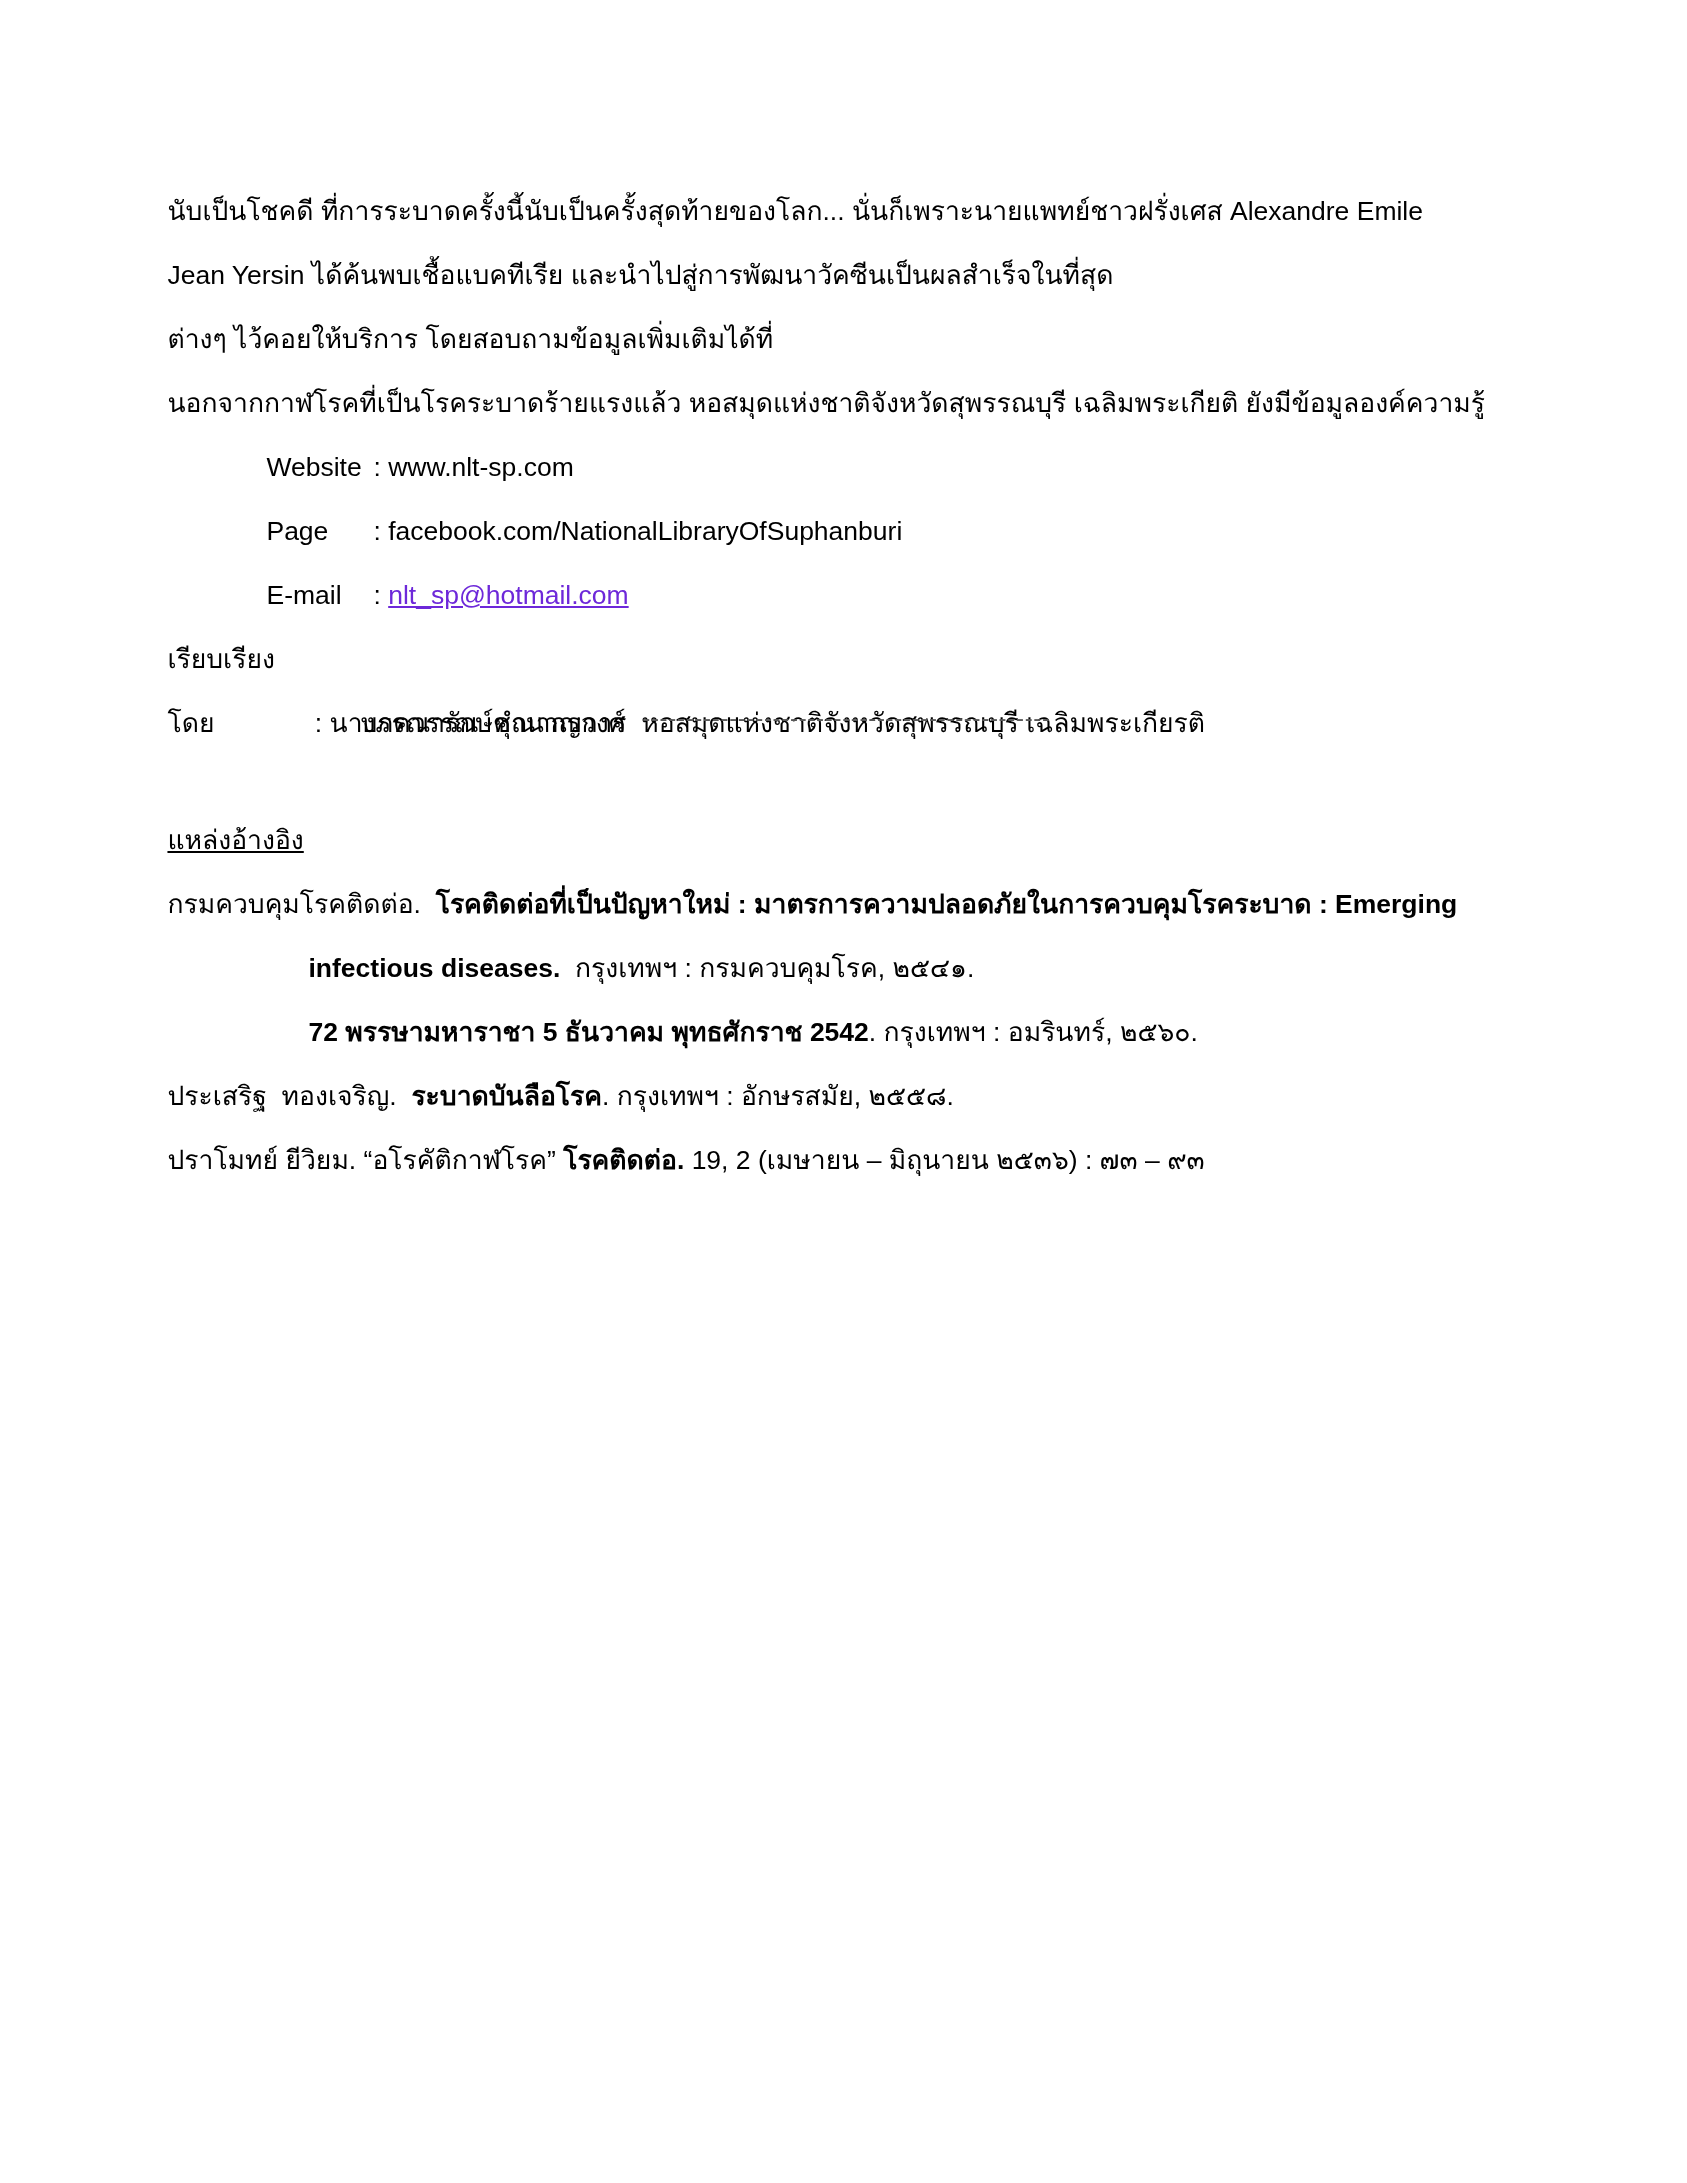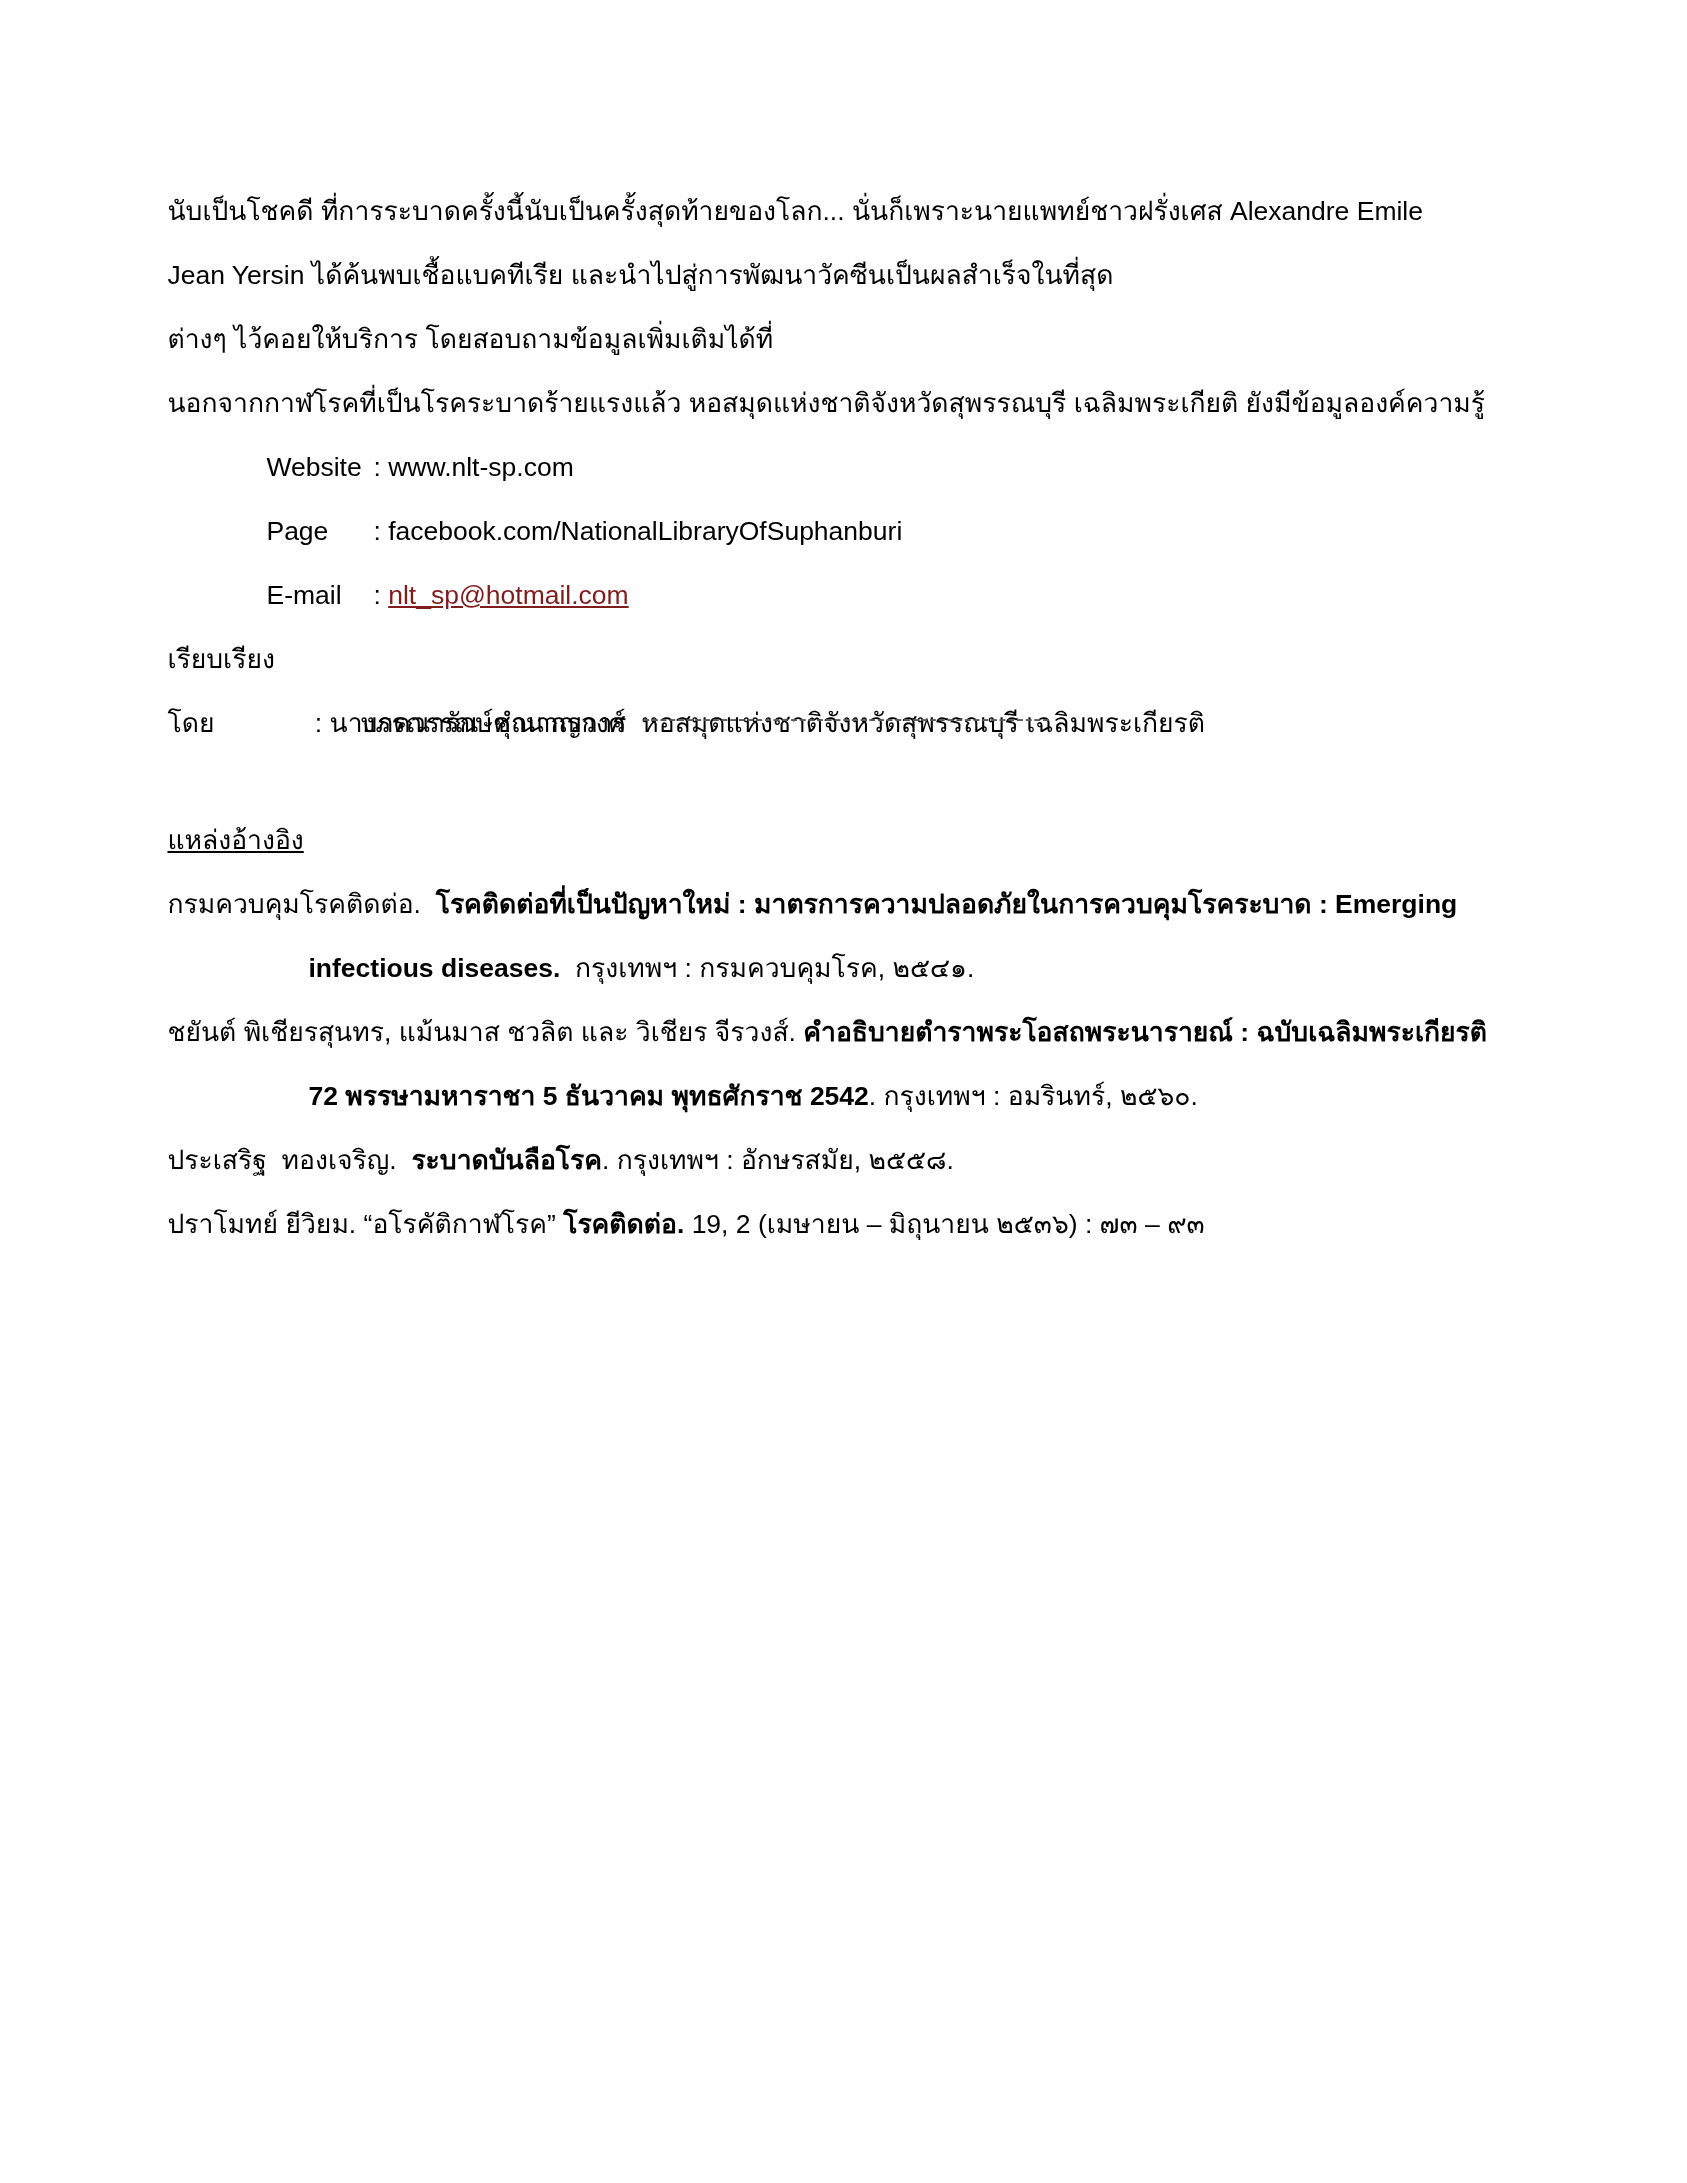--- a/index.html
+++ b/index.html
@@ -32,7 +32,7 @@
   .hang { margin-left: 141px; }
   .bold { font-weight: 700; }
   .link {
-    color: #7f1d1d;
+    color: #6d28d9;
     text-decoration: underline;
     cursor: pointer;
   }

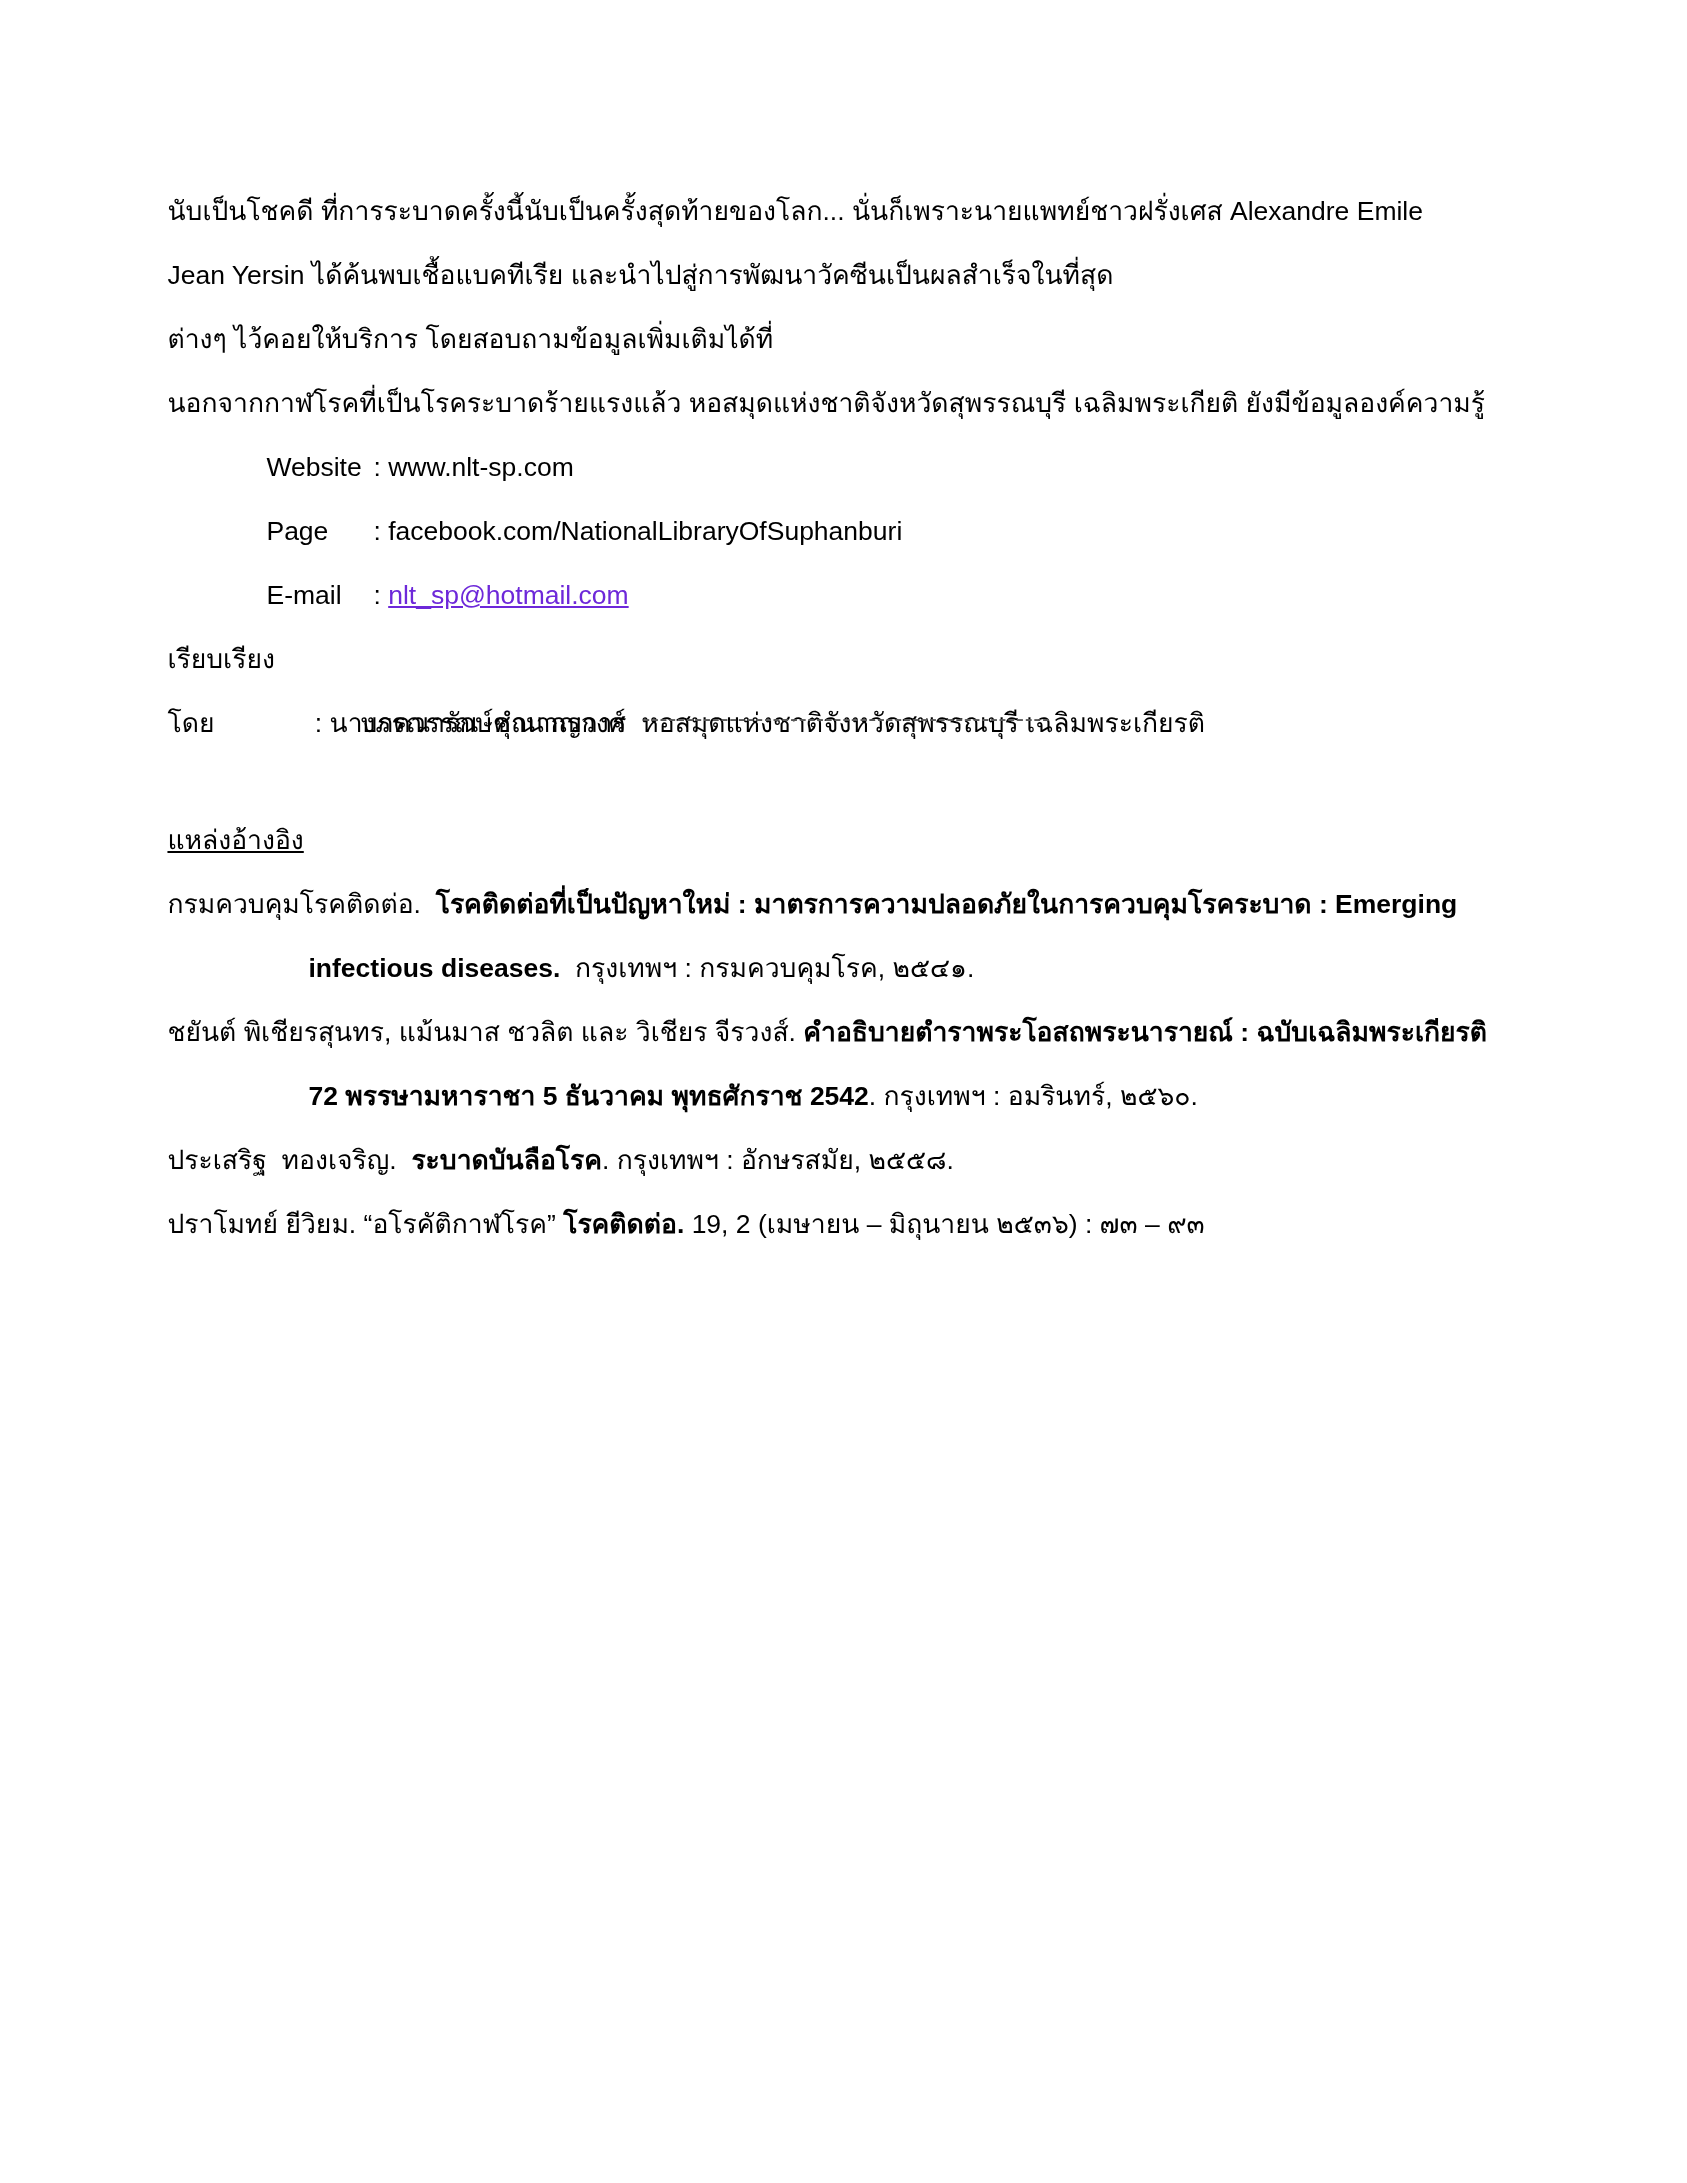--- a/index.html
+++ b/index.html
@@ -99,9 +99,6 @@
 
 
 
-  <div class="line">
-    <span>ชยันต์ พิเชียรสุนทร, แม้นมาส ชวลิต และ วิเชียร จีรวงส์. </span><span class="bold">คำอธิบายตำราพระโอสถพระนารายณ์ : ฉบับเฉลิมพระเกียรติ</span>
-  </div>
   <div class="line hang">
     <span class="bold">72 พรรษามหาราชา 5 ธันวาคม พุทธศักราช 2542</span><span>. กรุงเทพฯ : อมรินทร์, ๒๕๖๐.</span>
   </div>

